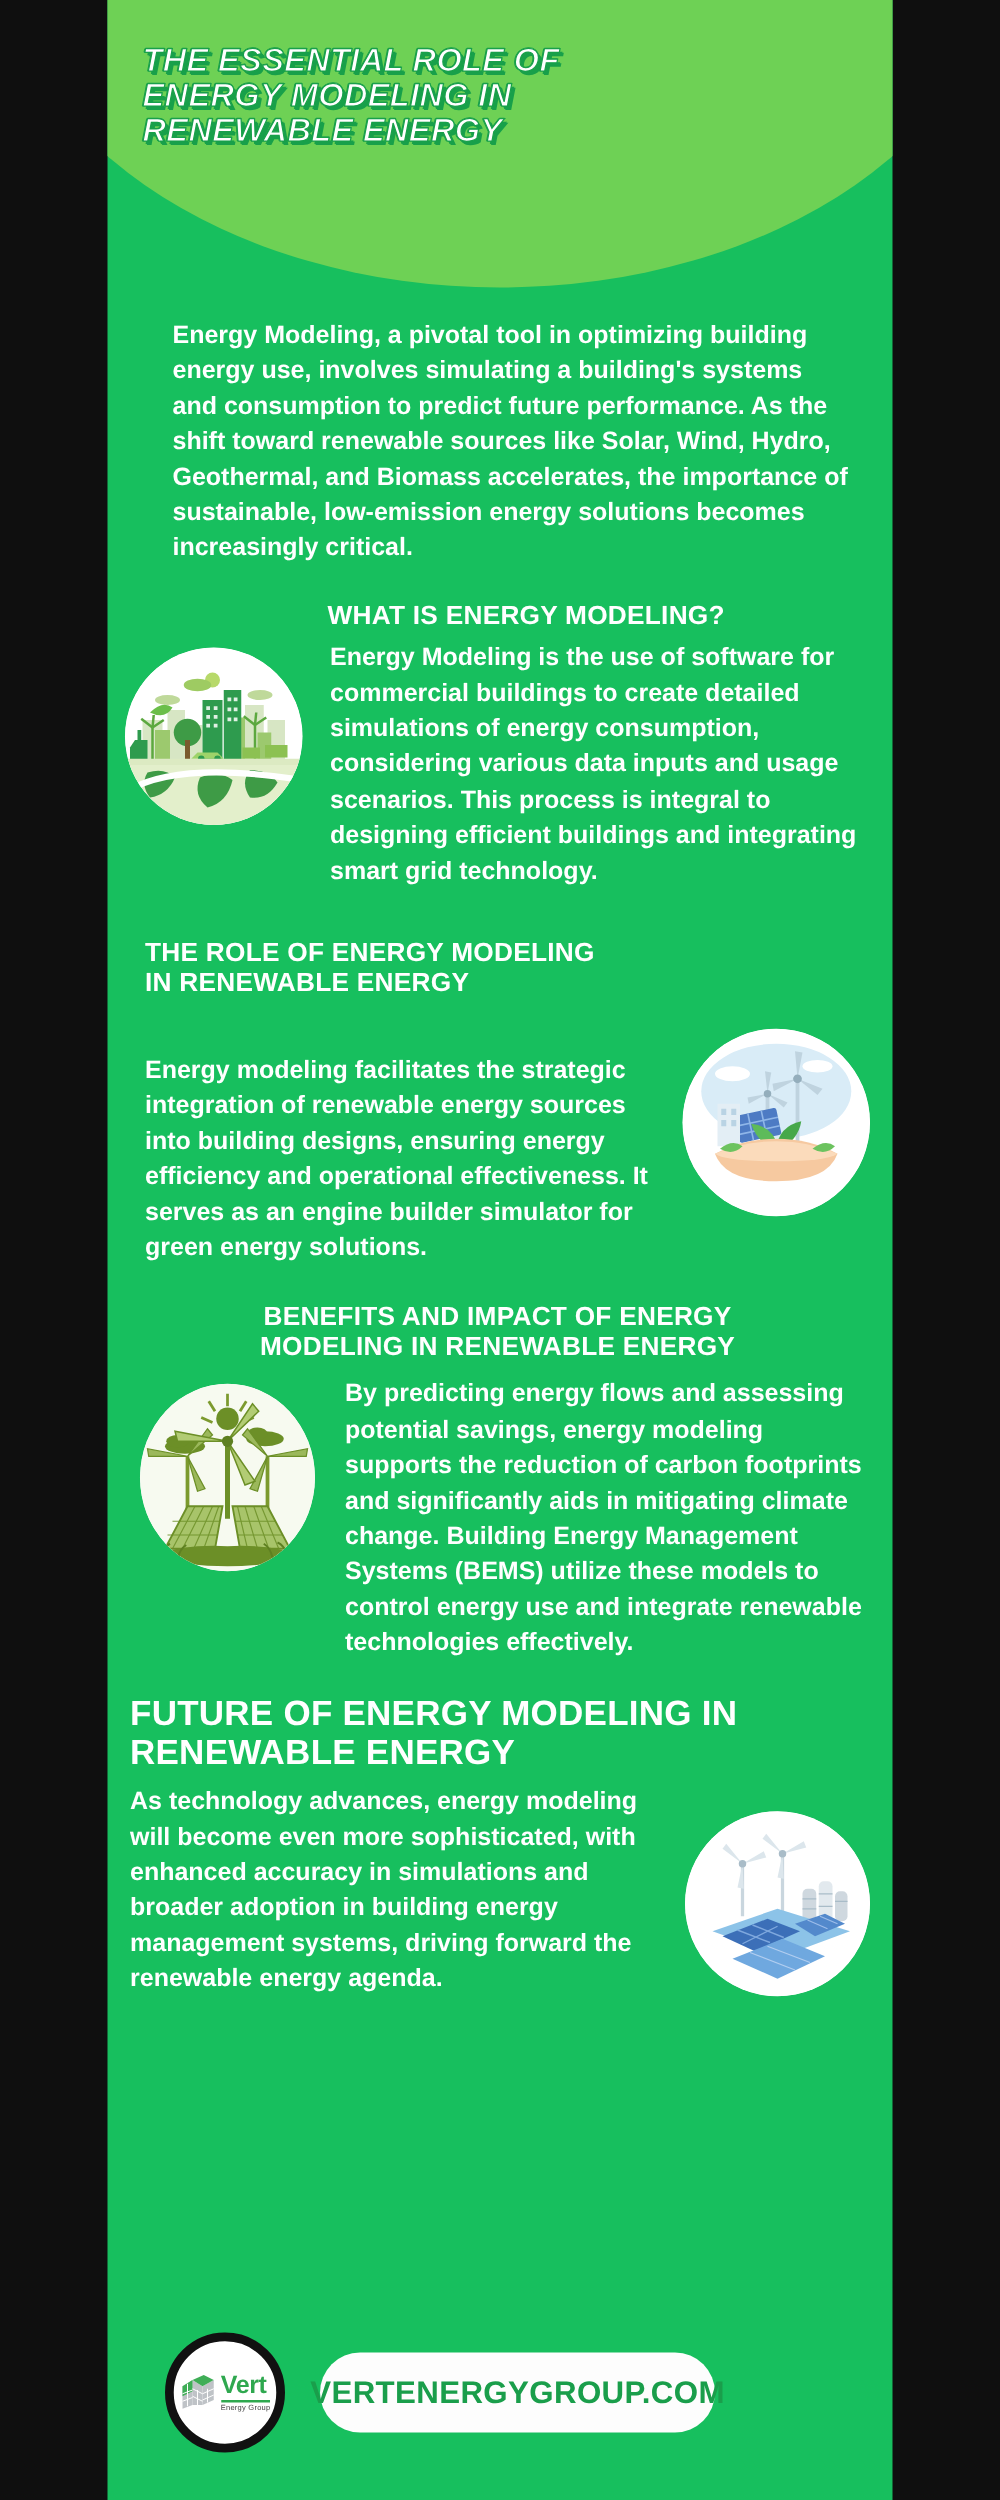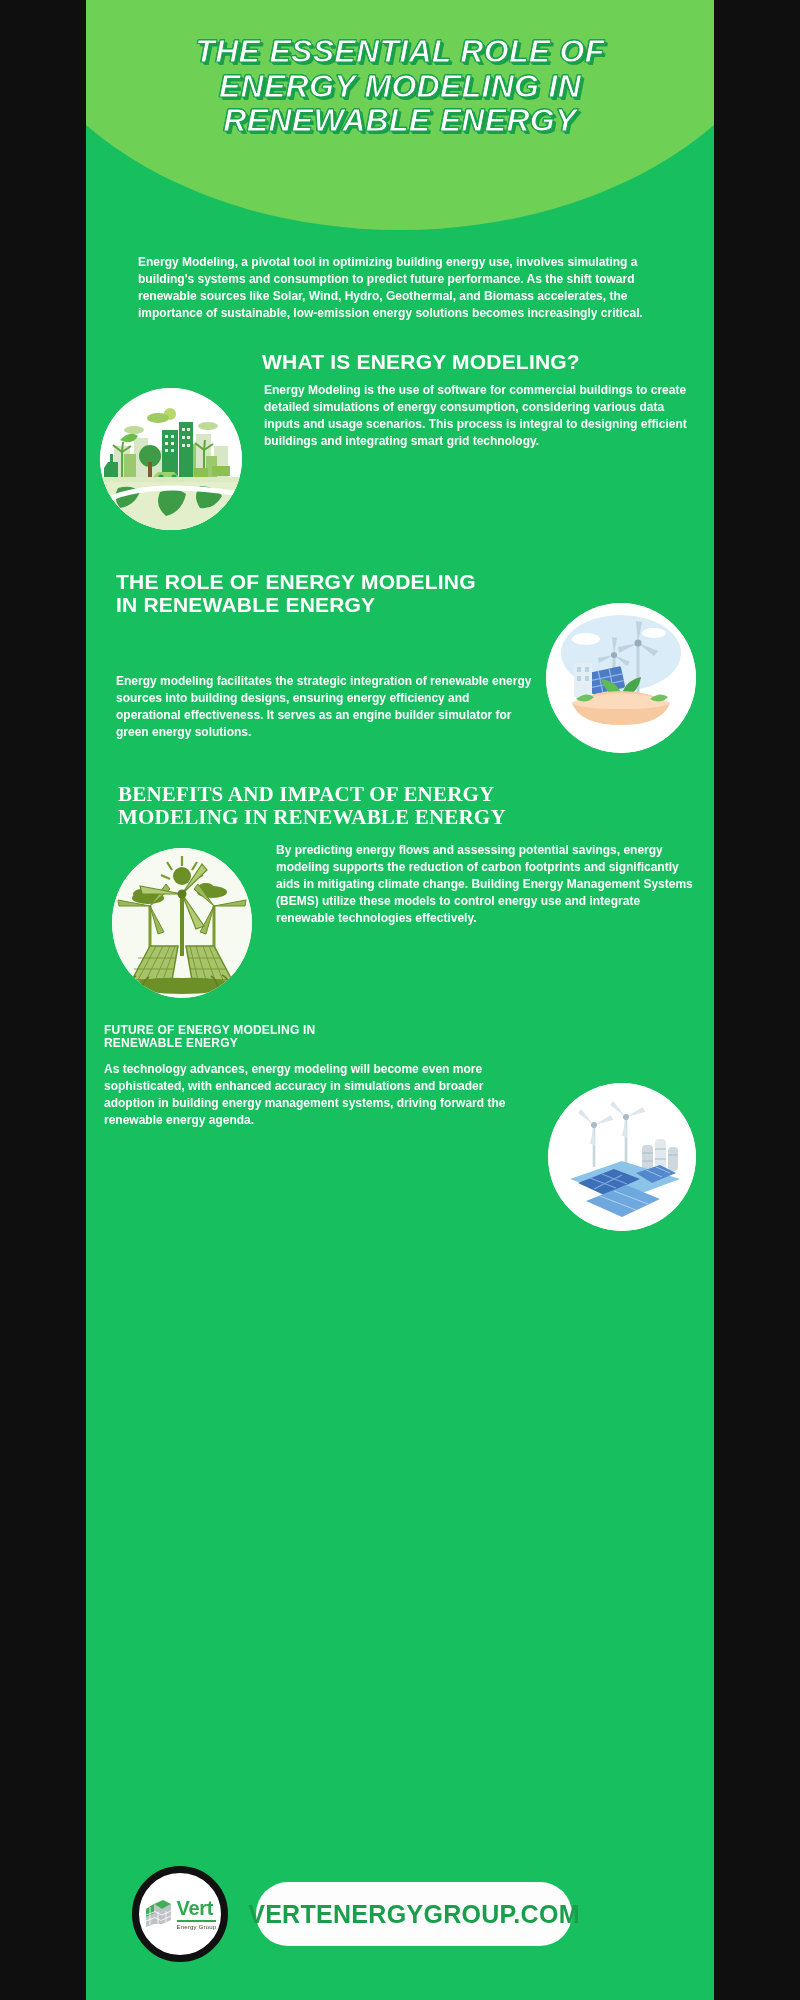--- a/index.html
+++ b/index.html
@@ -37,8 +37,7 @@
     left:0; right:0;
     top:34px;
     padding:0 28px;
-    text-align:center;
-    font-size:32px;
+    font-size:26px;
     line-height:1.08;
     font-weight:bold;
     font-style:italic;

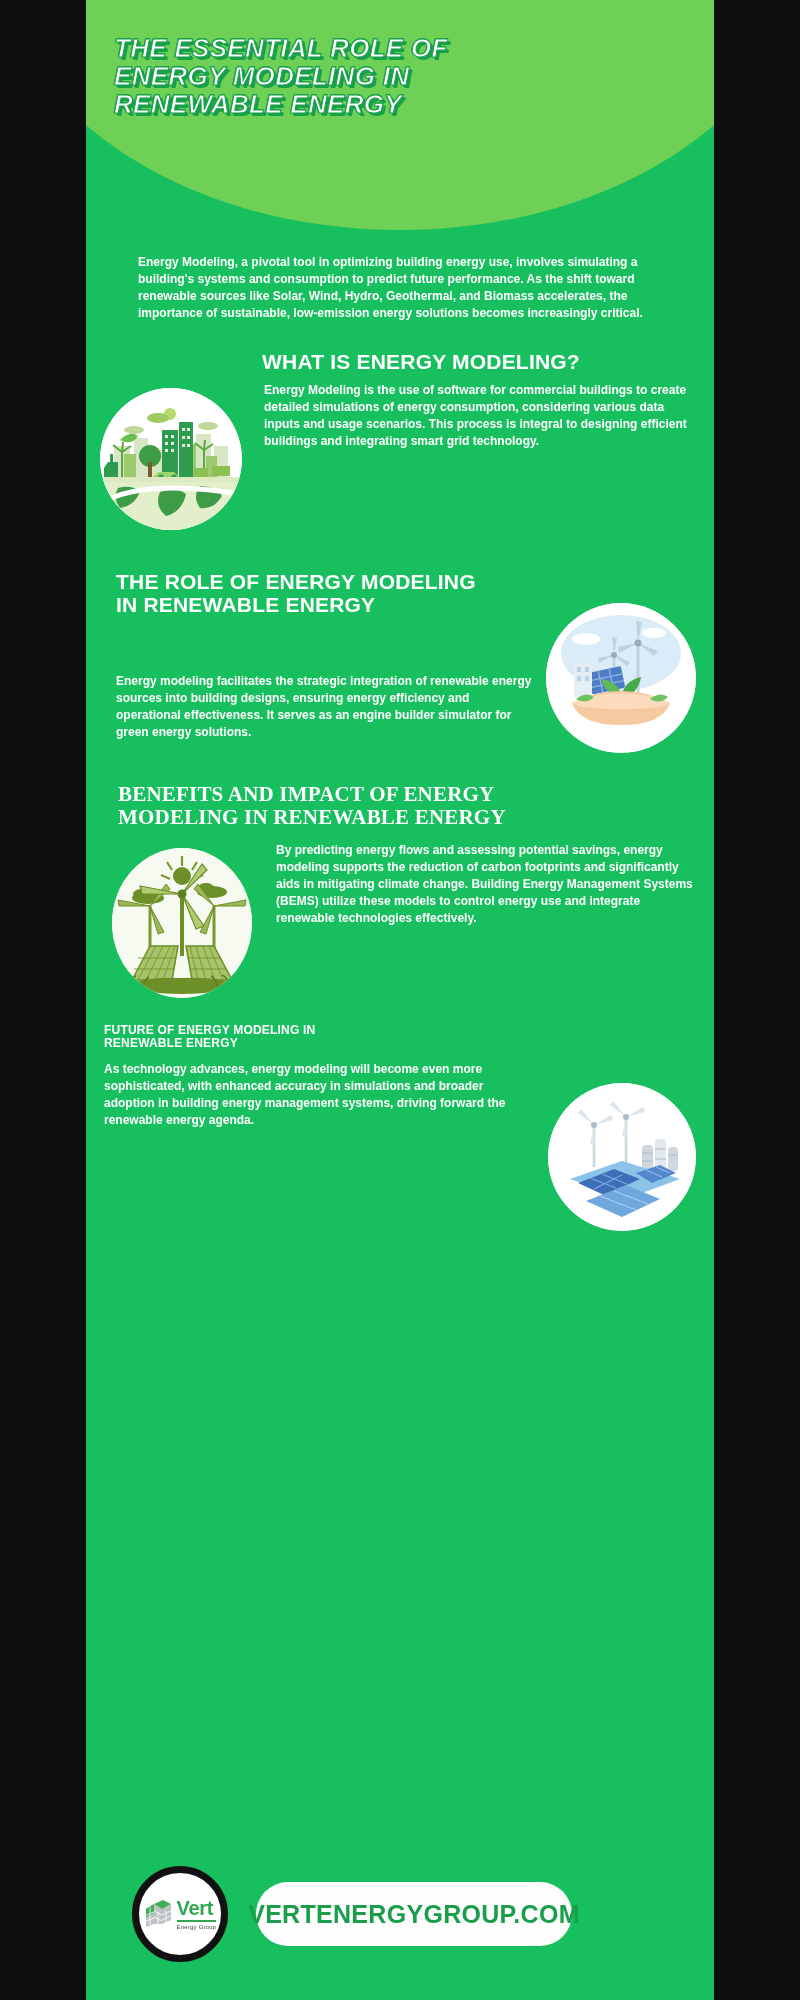--- a/index.html
+++ b/index.html
@@ -56,7 +56,7 @@
   
   .body-text {
     color:#ffffff;
-    font-size:12px;
+    font-size:20px;
     line-height:1.42;
     font-weight:bold;
   }

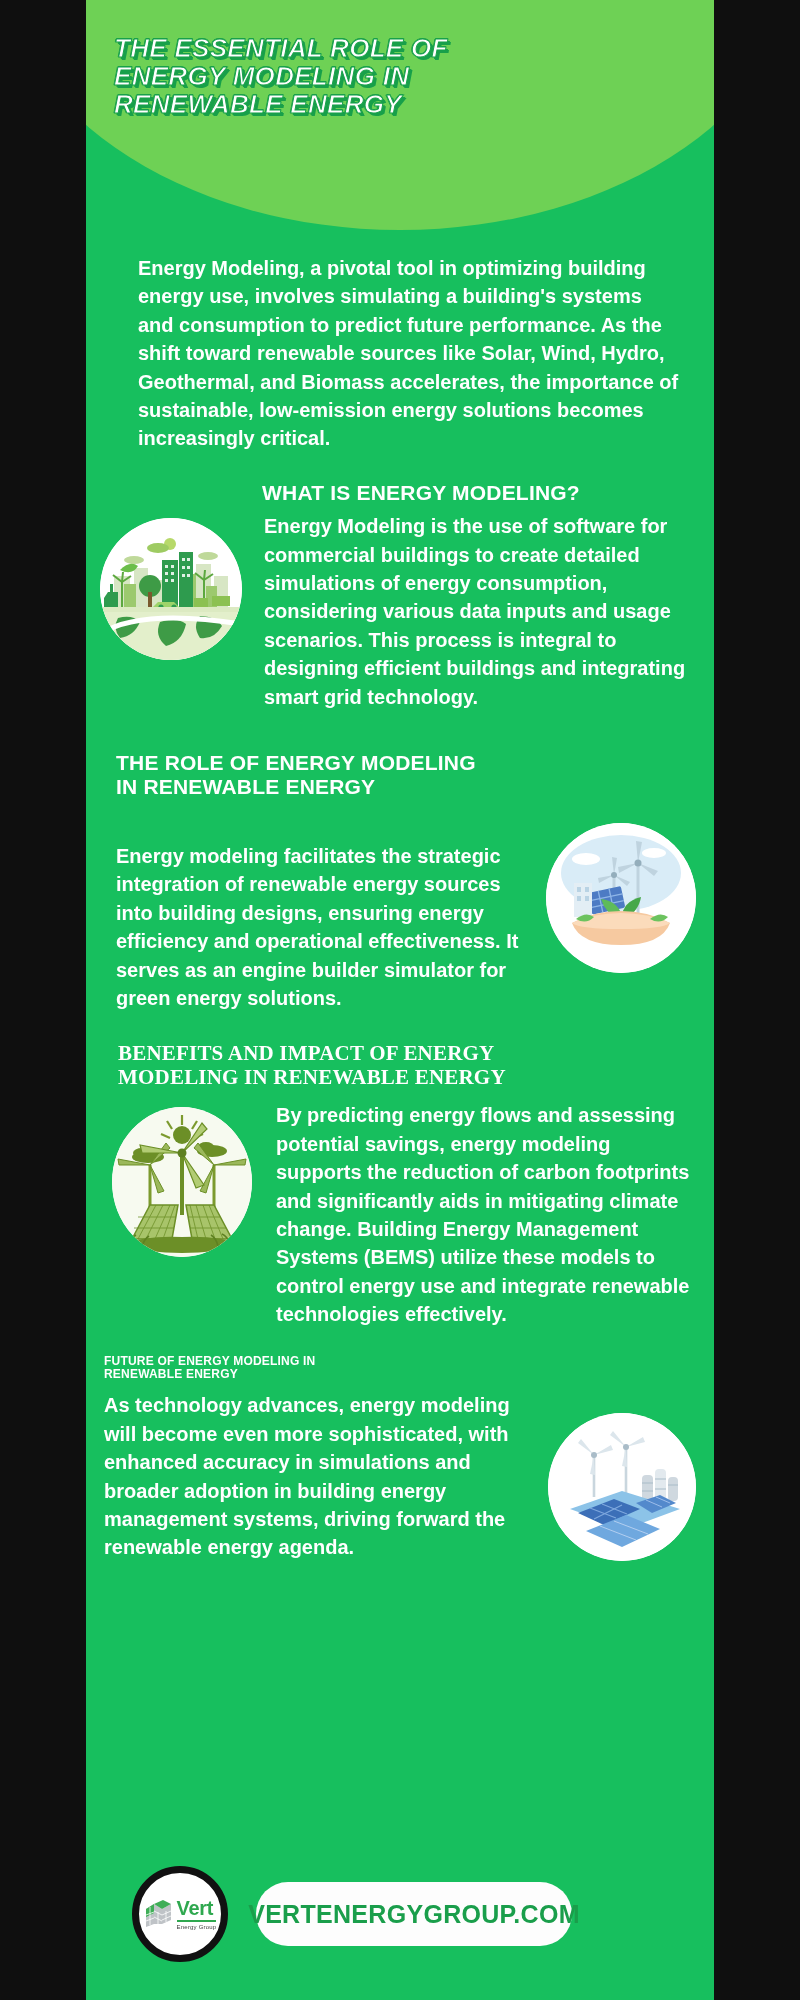--- a/index.html
+++ b/index.html
@@ -105,7 +105,7 @@
 
   
   .sec4 { padding:0 18px 0 14px; margin-top:30px; }
-  .sec4 .head { padding:0 18px; margin-bottom:12px;font-family:Liberation Serif, serif; }
+  .sec4 .head { text-align:center; padding:0 18px; margin-bottom:12px; }
   .sec4 .sec-row { align-items:flex-start; }
   .sec4 .icon-circle { width:140px; height:150px; border-radius:50%; margin-top:6px; margin-left:12px; }
   .sec4 .txt { padding-left:24px; padding-right:2px; }

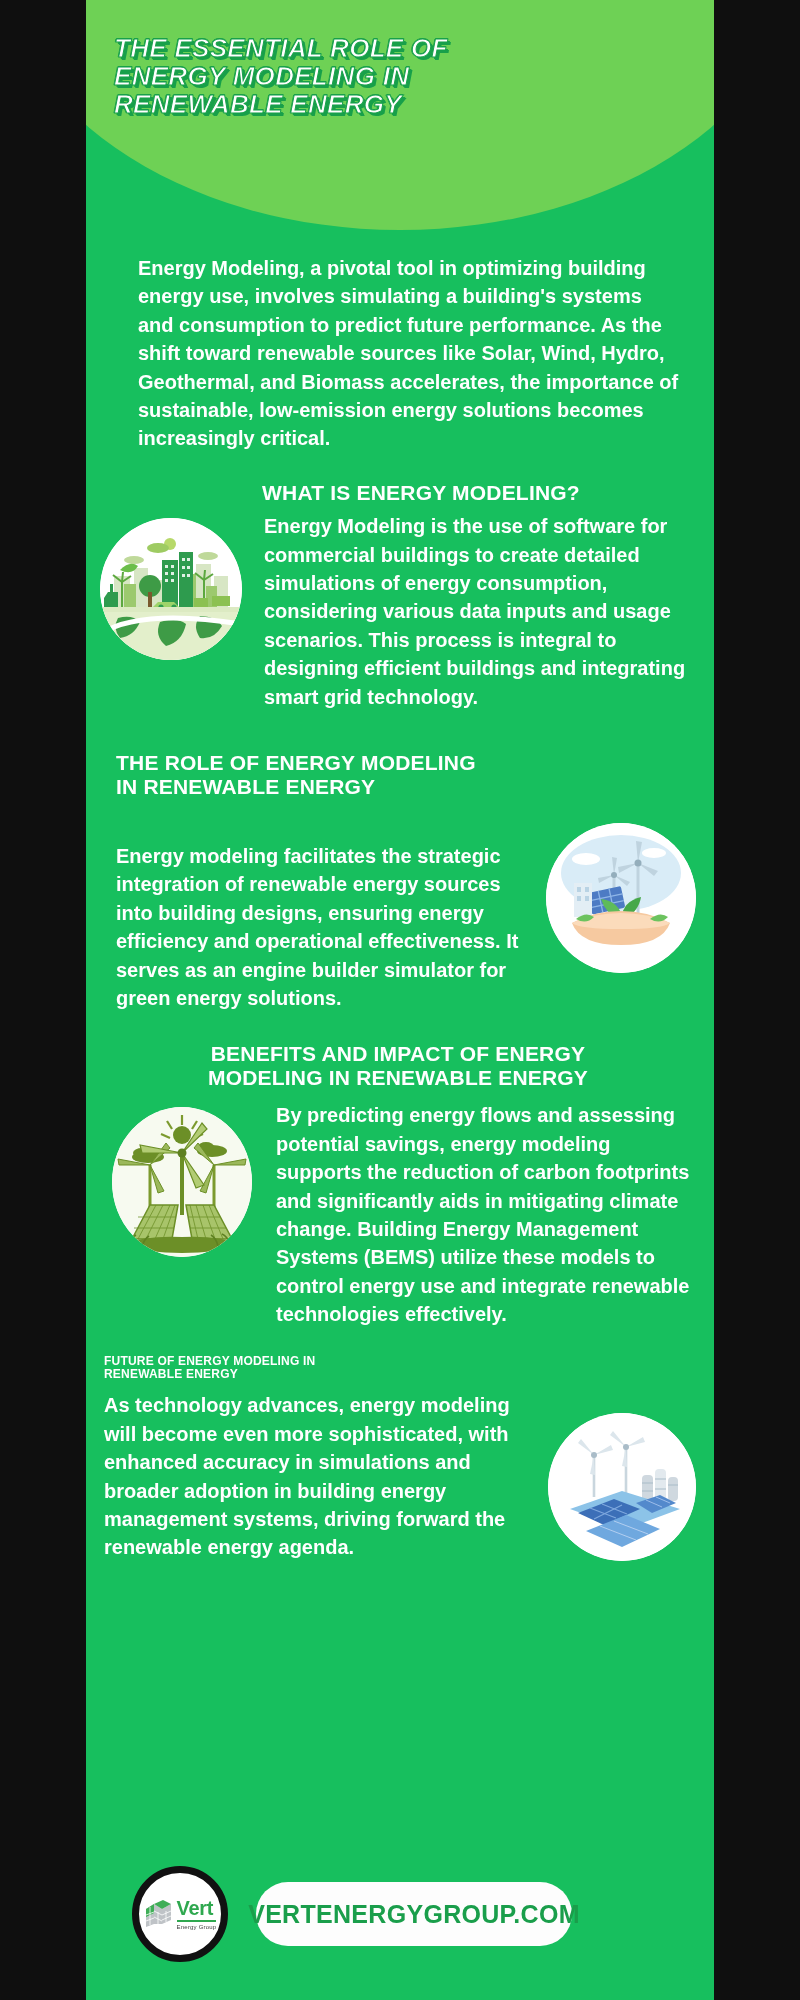--- a/index.html
+++ b/index.html
@@ -68,7 +68,7 @@
     letter-spacing:0.2px;
     text-transform:uppercase;
   }
-  .section-heading.small { font-size:12px; }
+  .section-heading.small { font-size:28px; }
 
   
   .intro {

